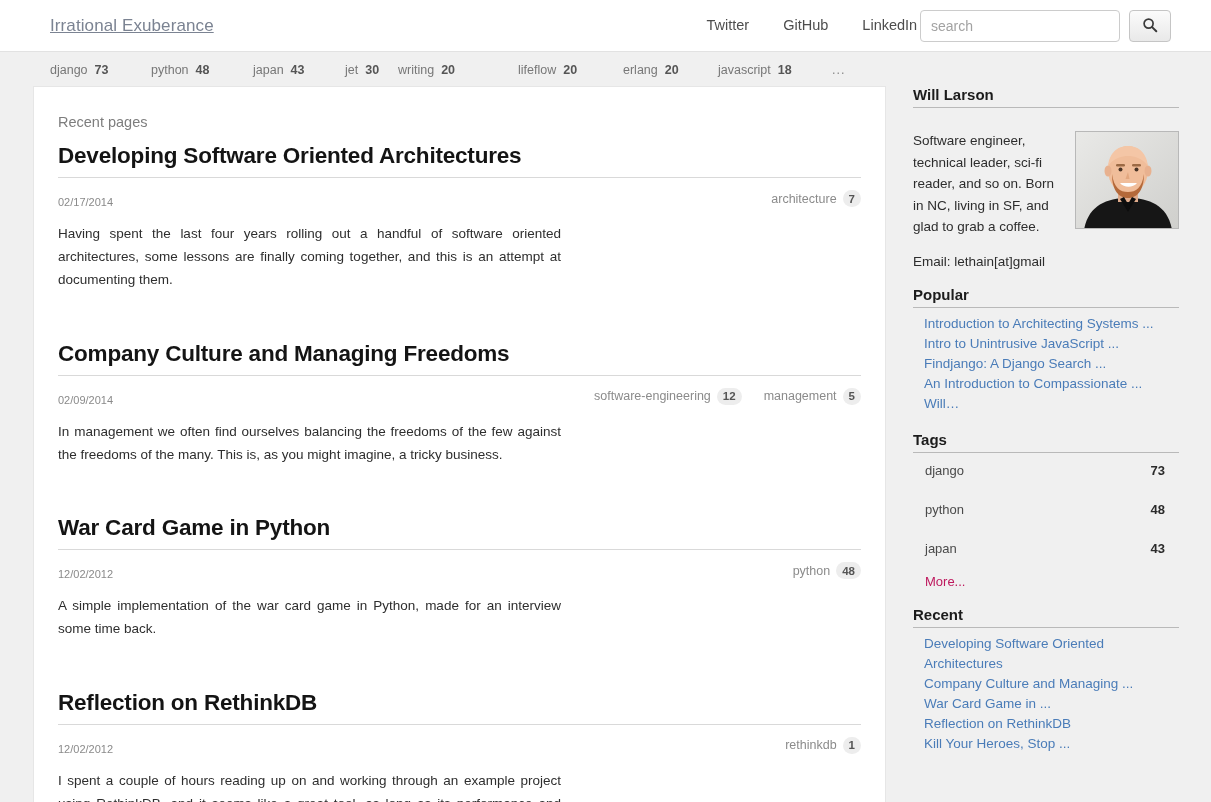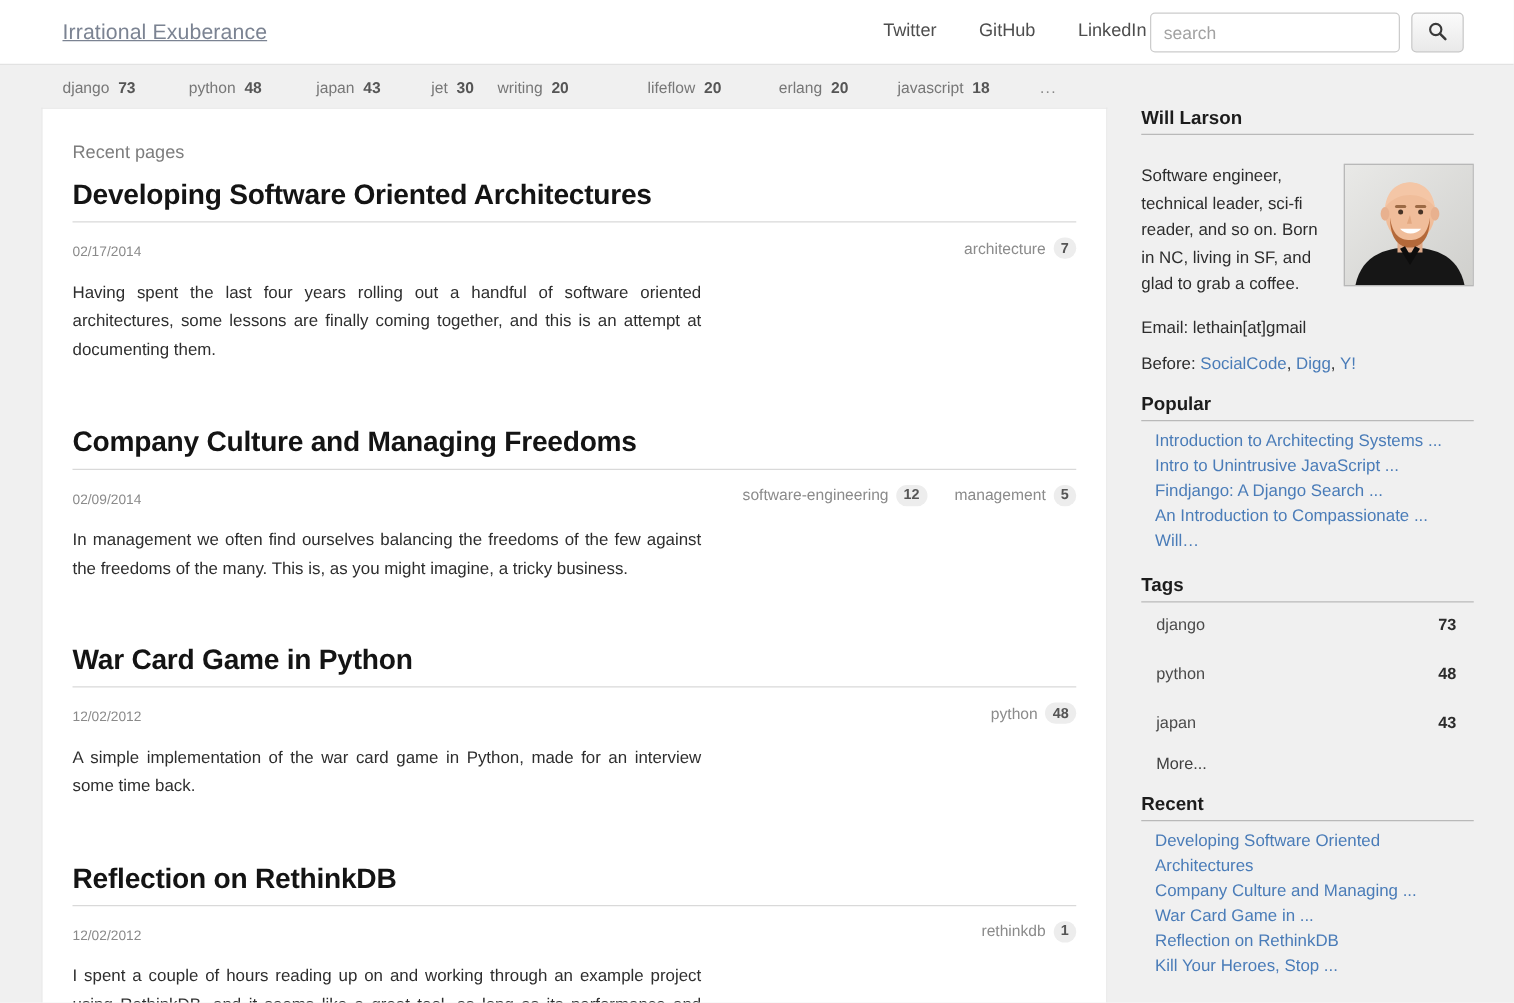--- a/index.html
+++ b/index.html
@@ -332,12 +332,6 @@
 
   <div id="email-line">Email: lethain[at]gmail</div>
 
-  <div id="before-line">
-    <span>Before:</span>
-    <a class="blue" href="#">SocialCode</a><span>,</span>
-    <a class="blue" href="#">Digg</a><span>,</span>
-    <a class="blue" href="#">Y!</a>
-  </div>
 
   <div class="side-section">
     <h2 class="side-head">Popular</h2>

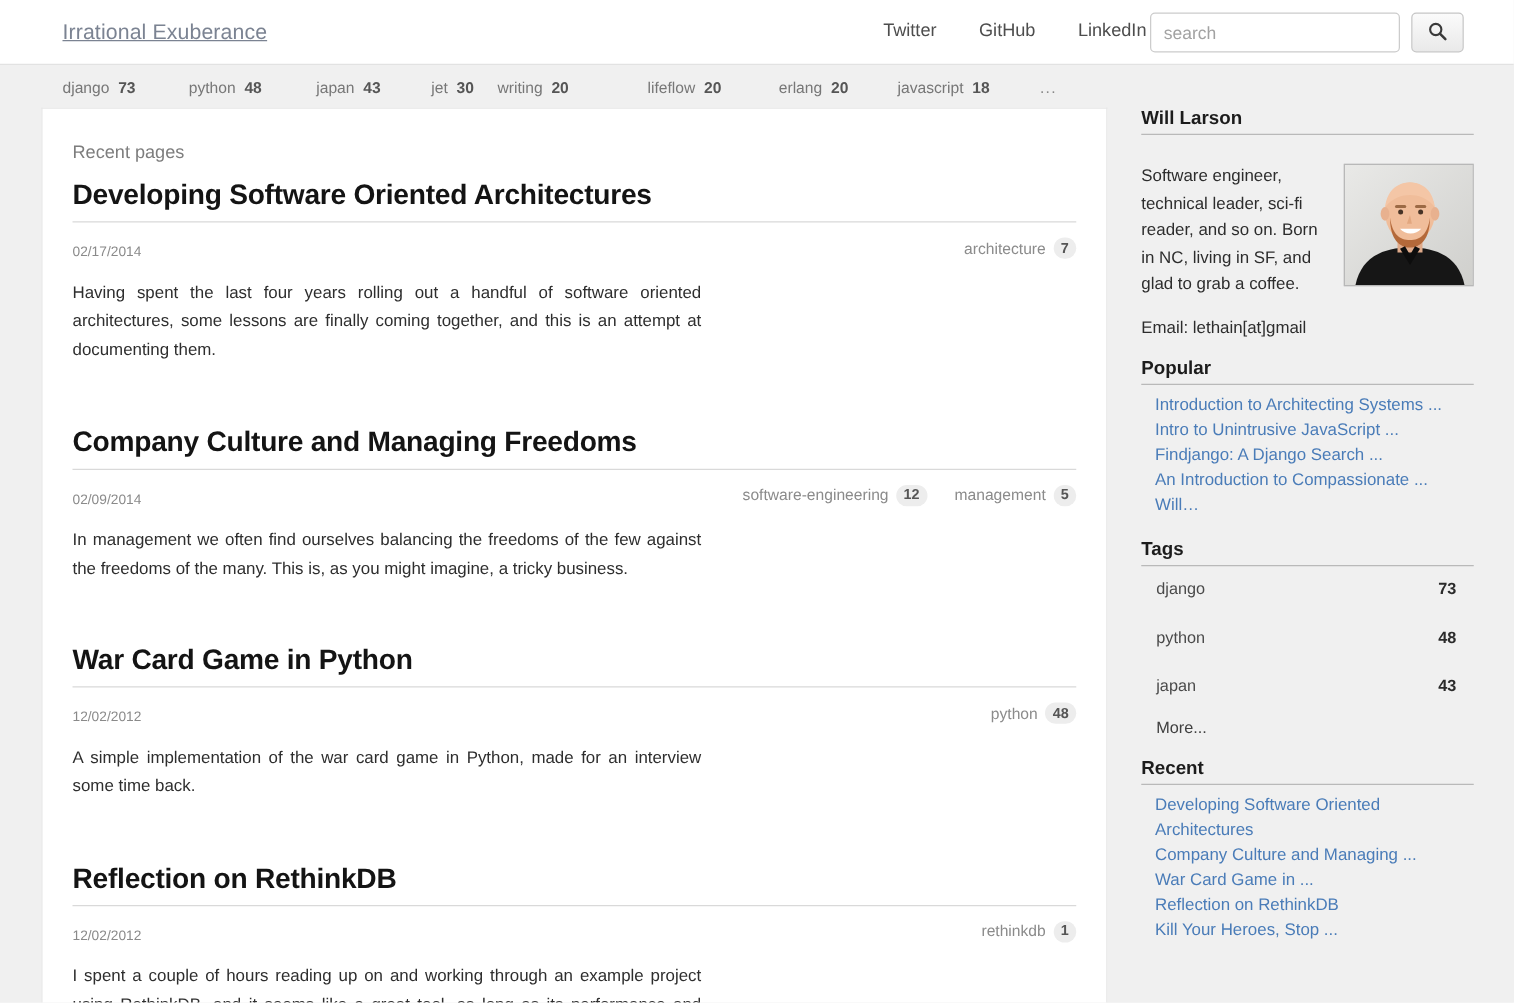--- a/index.html
+++ b/index.html
@@ -167,7 +167,7 @@
   }
   .tagrow .tr-name { font-size: 13px; color: #4a4a4a; }
   .tagrow .tr-count { font-size: 13px; color: #2b2b2b; font-weight: bold; }
-  #tags-more { font-size: 13px; color: #404040; text-decoration: none; display:block; padding-left:12px; margin-top: -6px;}
+  #tags-more { font-size: 13px; color: #be185d; text-decoration: none; display:block; padding-left:12px; margin-top: -6px;}
 </style>
 </head>
 <body>

